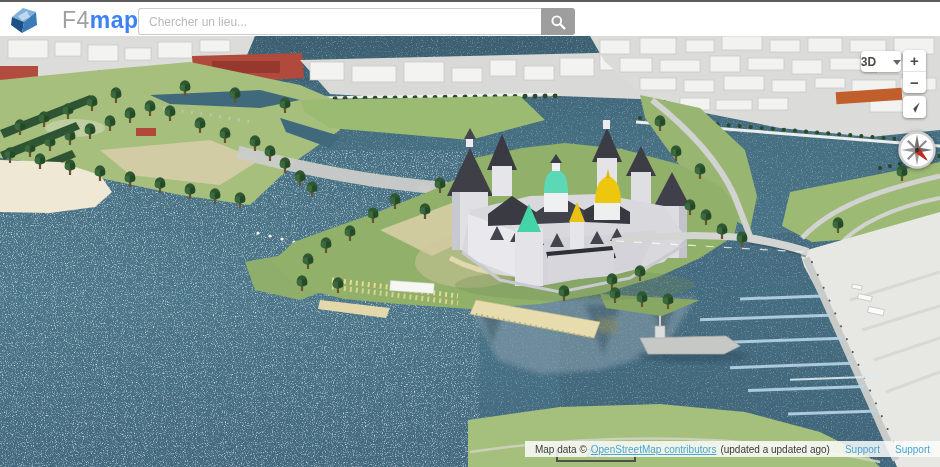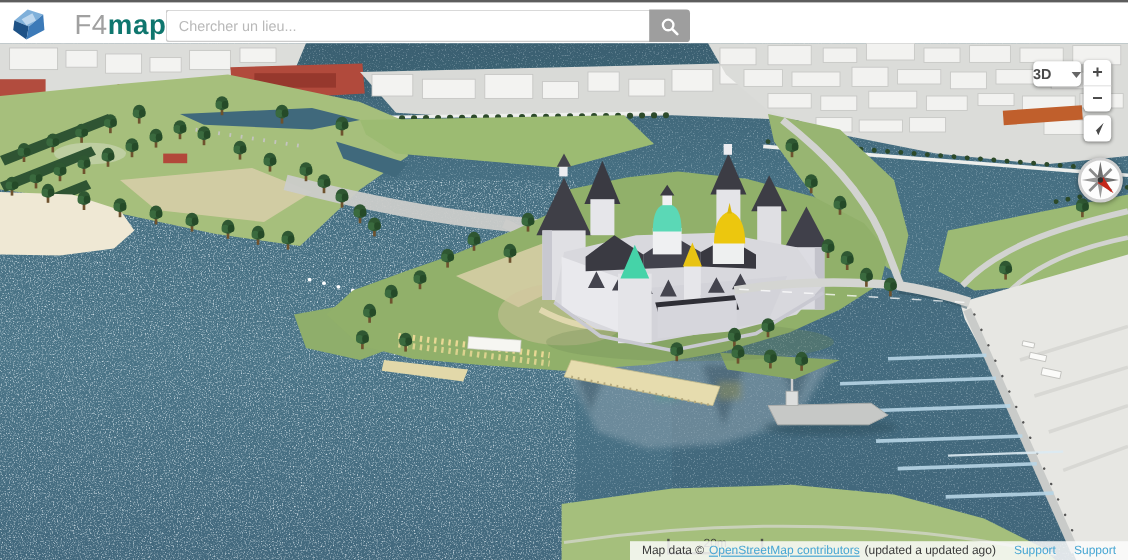--- a/index.html
+++ b/index.html
@@ -14,7 +14,7 @@
   .logo{position:absolute;left:8px;top:3px;display:flex;align-items:center;gap:6px;}
   .logo-text{font-size:23px;letter-spacing:.5px;line-height:30px;}
   .logo-f4{color:#a0a0a0;font-weight:400;margin-left:16px;}
-  .logo-map{color:#0f766e;font-weight:700;}
+  .logo-map{color:#3b82f6;font-weight:700;}
   .search-box{position:absolute;left:138px;top:6px;width:498px;height:27px;}
   .search-input{position:absolute;left:0;top:0;width:402px;height:25px;border:1px solid #cccccc;
           border-right:none;border-radius:3px 0 0 3px;padding:0 0 0 10px;font-size:12px;color:#444;

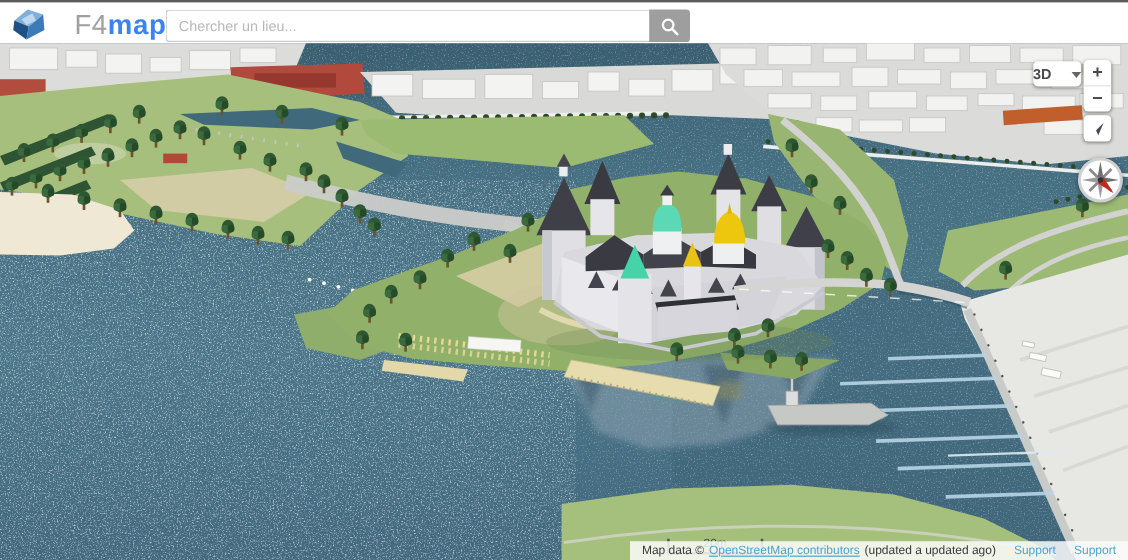--- a/index.html
+++ b/index.html
@@ -42,7 +42,7 @@
   .scalebar{position:absolute;left:556px;top:449px;width:80px;height:13px;box-sizing:border-box;
             border-left:2px solid #3d3d3d;border-right:2px solid #3d3d3d;border-bottom:2px solid #3d3d3d;
             color:#2c2c2c;font-size:10px;font-weight:400;text-align:center;line-height:10px;opacity:.85;z-index:9;}
-  .attribution{position:absolute;right:0;bottom:0;height:16px;background:rgba(252,252,252,.85);
+  .attribution{position:absolute;right:0;bottom:10px;height:16px;background:rgba(252,252,252,.85);
             display:flex;align-items:center;padding:0 10px;font-size:10px;color:#3a3a3a;z-index:9;white-space:nowrap;}
   .attribution a{color:#47a6d3;text-decoration:none;cursor:pointer;}
   .attribution .lnk{margin-left:4px;text-decoration:underline;}

